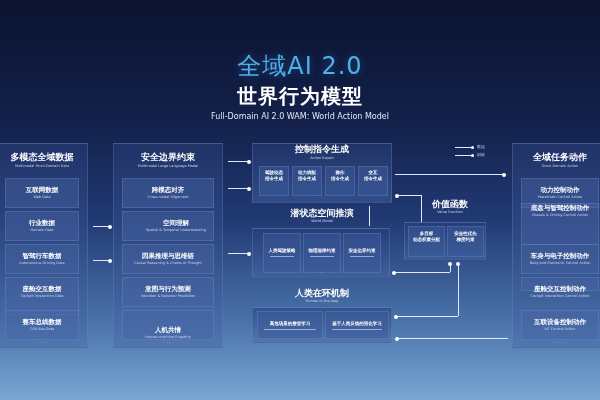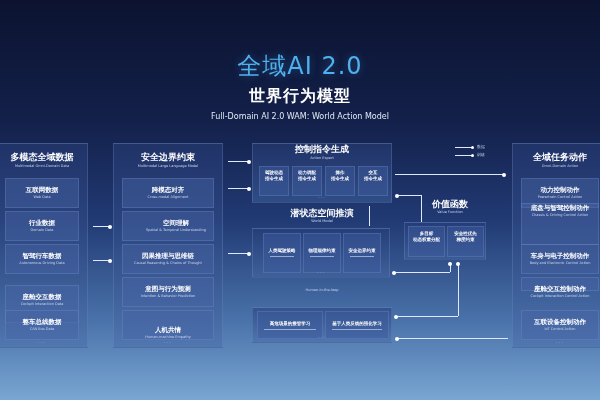--- a/index.html
+++ b/index.html
@@ -12,7 +12,7 @@
   }
   .title-wrap { position: absolute; top: 52px; left: 0; width: 600px; text-align: center; }
   .title-main { font-size: 24px; font-weight: normal; color: #4fb0ee; letter-spacing: 1px; line-height: 28px; text-shadow: 0 0 8px rgba(79,176,238,.35); }
-  .title-sub { margin-top: 6px; font-size: 16px; font-weight: bold; color: #ffffff; line-height: 20px; letter-spacing: 1px; }
+  .title-sub { margin-top: 6px; font-size: 20px; font-weight: bold; color: #ffffff; line-height: 20px; letter-spacing: 1px; }
   .title-en { margin-top: 6px; font-size: 8px; color: #e3e9f6; line-height: 10px; }
 
   .panel {

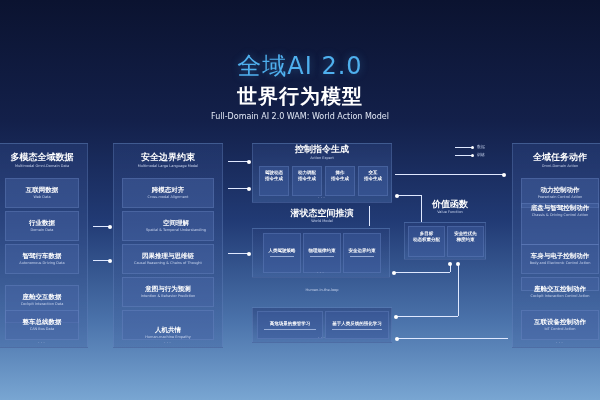--- a/index.html
+++ b/index.html
@@ -83,7 +83,7 @@
     <div class="cn">智驾行车数据</div>
     <div class="en">Autonomous Driving Data</div>
   </div>
-  <div class="card" style="top:133px; height:38px; padding-top:7px;margin-top:8px;">
+  <div class="card" style="top:133px; height:38px; padding-top:7px;">
     <div class="cn">座舱交互数据</div>
     <div class="en">Cockpit Interaction Data</div>
   </div>

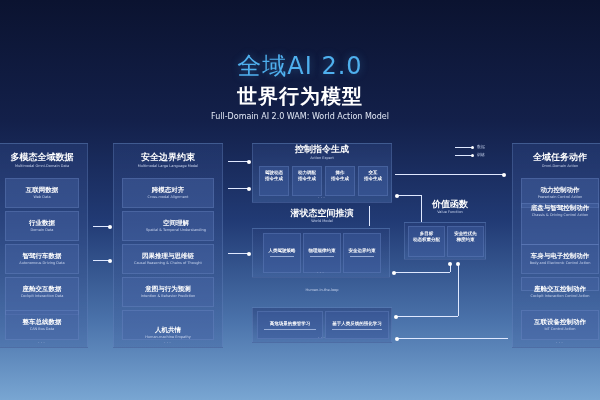--- a/index.html
+++ b/index.html
@@ -176,6 +176,7 @@
 </div>
 
 <div class="section-label" style="left:252px; top:288px; width:140px;">
+  <div class="cn">人类在环机制</div>
   <div class="en">Human-in-the-loop</div>
 </div>
 <div class="panel" style="left:252px; top:307px; width:140px; height:36px;">

